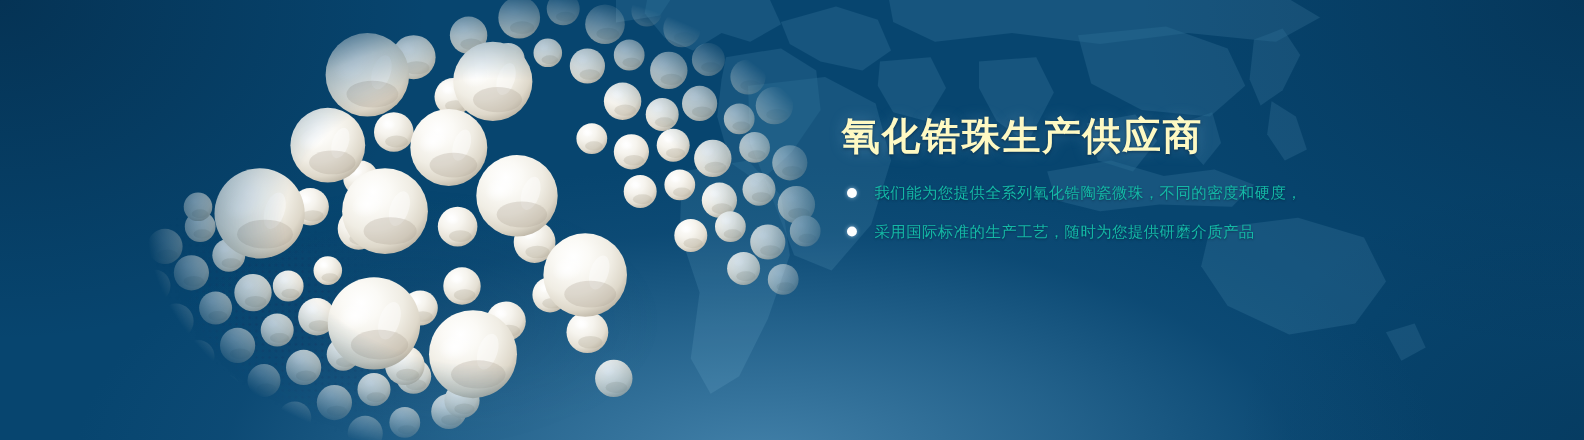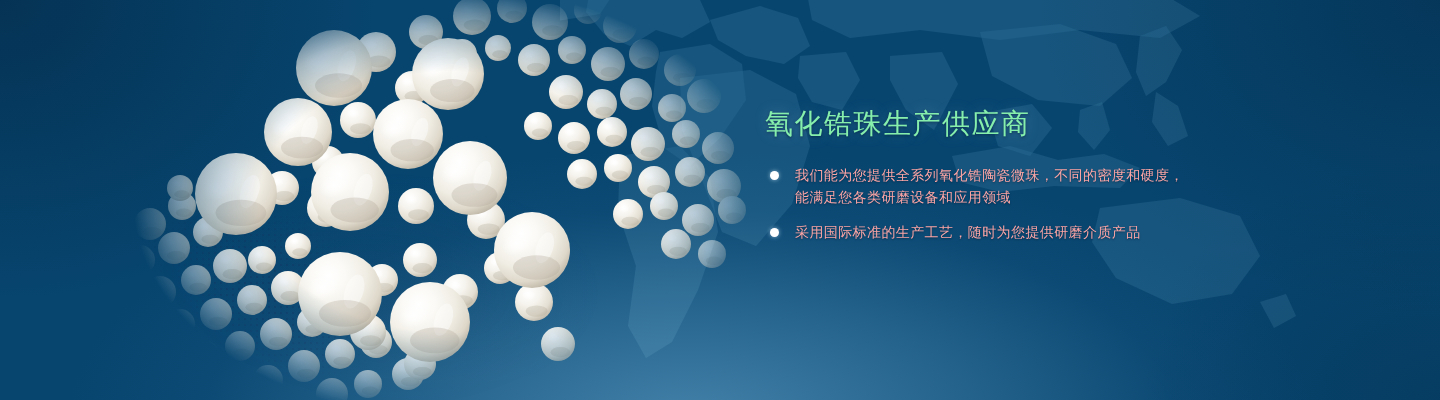--- a/index.html
+++ b/index.html
@@ -69,7 +69,7 @@
   
   .copy{position:absolute;left:765px;top:104px;width:520px;}
   .title{
-    color:#86efac;font-size:28px;line-height:40px;font-weight:400;
+    color:#fef9c3;font-size:35px;line-height:40px;font-weight:700;
     letter-spacing:1.5px;
     text-shadow:0 1px 3px rgba(0,20,40,.55), 0 0 14px rgba(150,200,235,.30);
     white-space:nowrap;

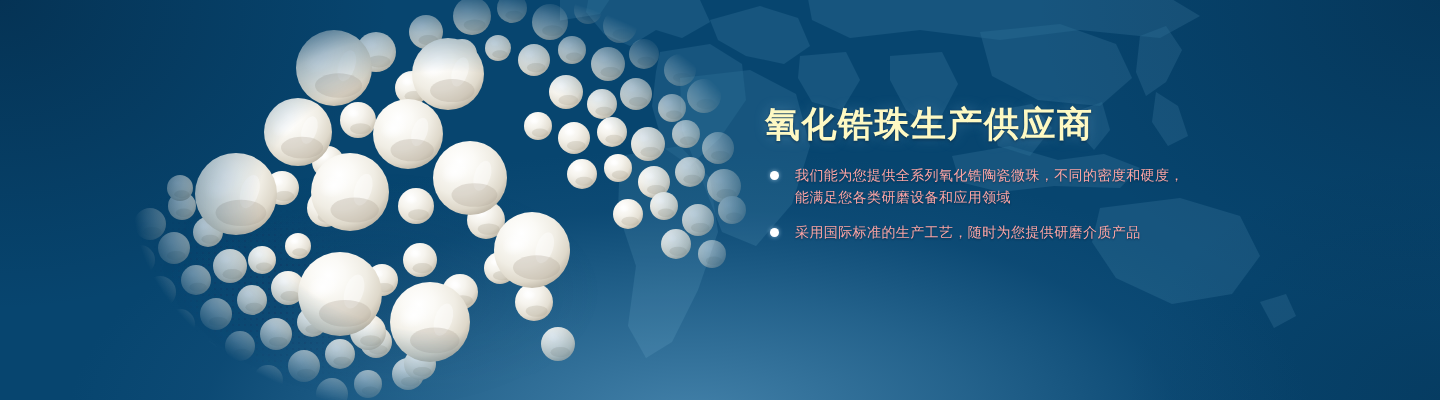--- a/index.html
+++ b/index.html
@@ -77,7 +77,7 @@
   .points{margin-top:20px;}
   .point{
     position:relative;padding-left:30px;margin-bottom:13px;
-    color:#fca5a5;font-size:14px;line-height:22px;letter-spacing:.4px;
+    color:#14b8a6;font-size:14px;line-height:22px;letter-spacing:.4px;
     text-shadow:0 1px 2px rgba(0,18,36,.45);
   }
   .point:last-child{margin-bottom:0;}

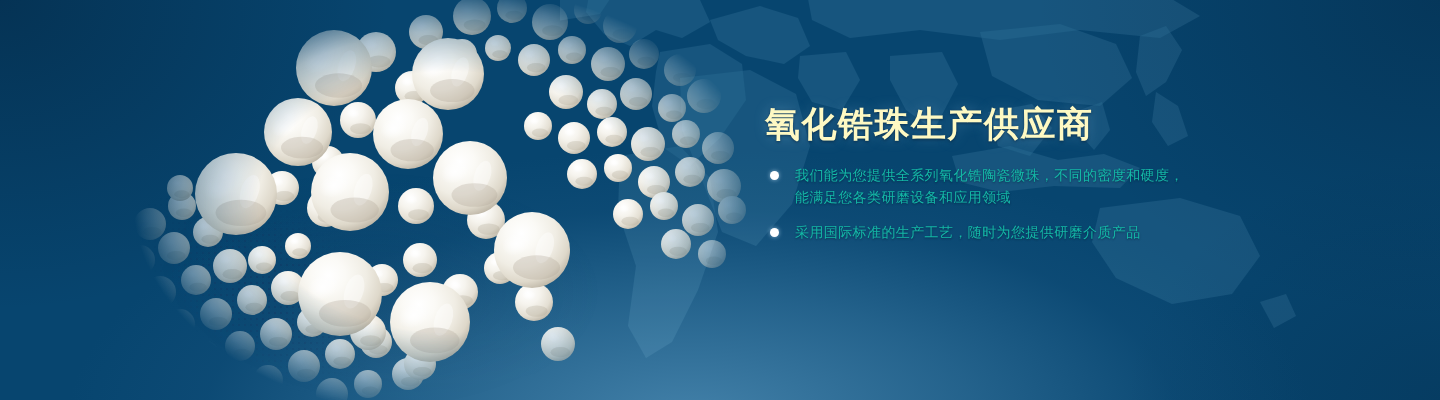--- a/index.html
+++ b/index.html
@@ -297,7 +297,6 @@
       <div class="point">
         <span class="dot"></span>
         <span class="ptext">我们能为您提供全系列氧化锆陶瓷微珠，不同的密度和硬度，</span>
-        <span class="ln2">能满足您各类研磨设备和应用领域</span>
       </div>
 
 

